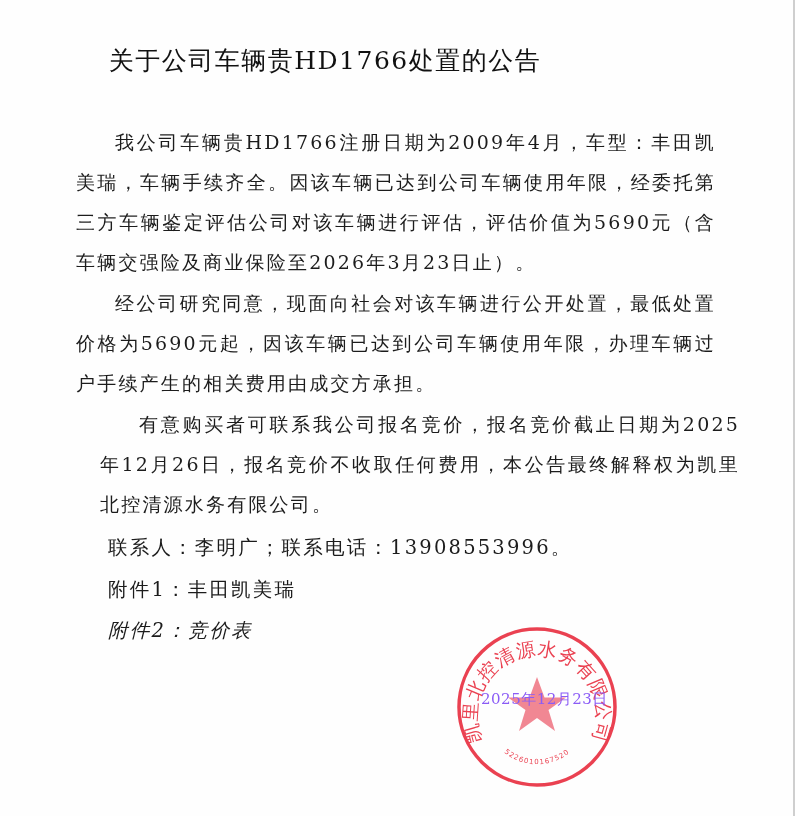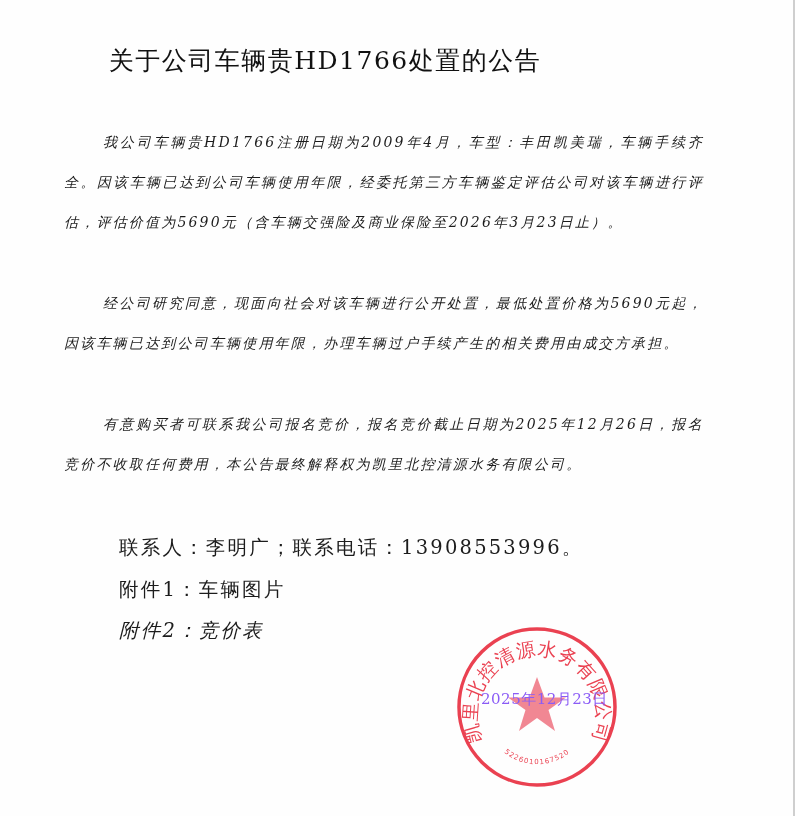--- a/index.html
+++ b/index.html
@@ -35,15 +35,14 @@
     }
     .para {
       position: absolute;
-      left: 64px;
+      left: 76px;
       width: 640px;
-      font-size: 14px;
+      font-size: 19px;
       line-height: 40px;
       letter-spacing: 2.2px;
       text-align: justify;
       text-indent: 39px;
       color: #1c1c1c;
-      font-style: italic;
     }
     .p1 { top: 122px; }
     .p2 { top: 283px; }

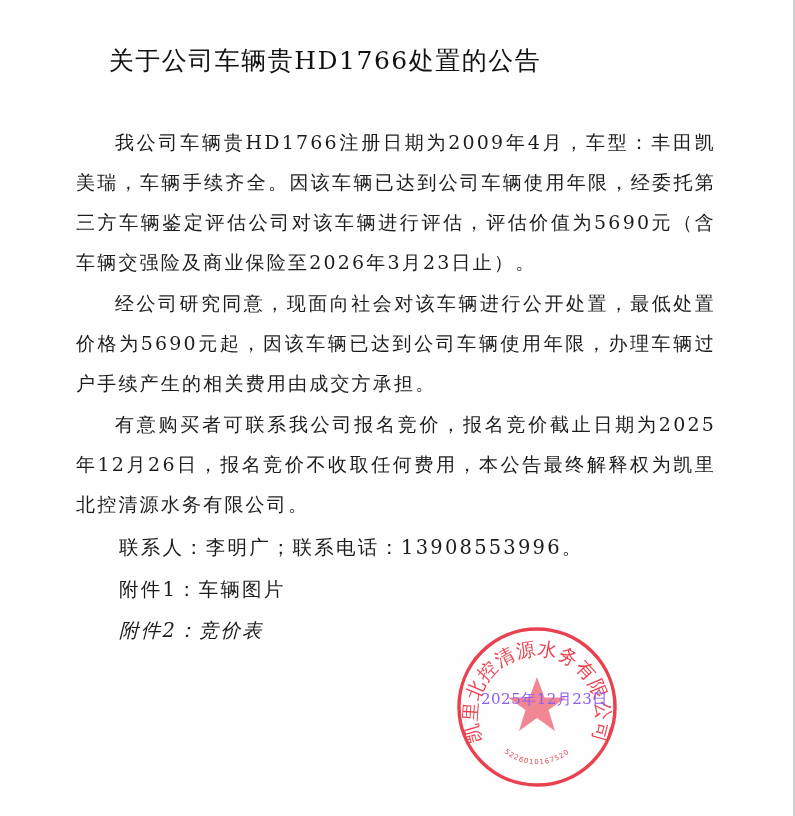--- a/index.html
+++ b/index.html
@@ -46,7 +46,7 @@
     }
     .p1 { top: 122px; }
     .p2 { top: 283px; }
-    .p3 { top: 404px; }
+    .p3 { top: 404px; margin-left: 24px; }
     .line {
       position: absolute;
       left: 119px;

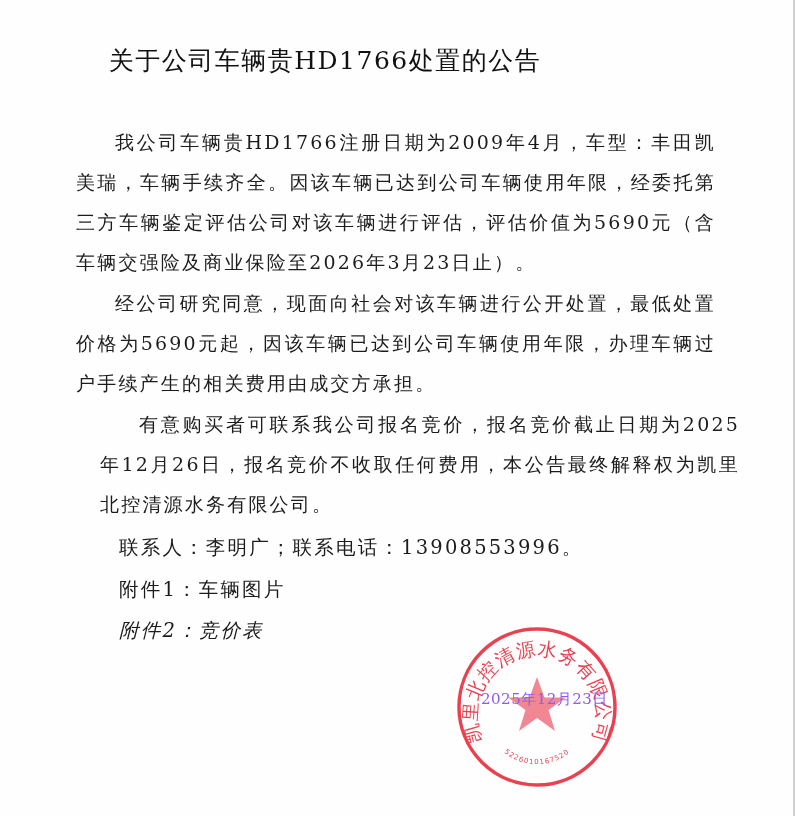--- a/index.html
+++ b/index.html
@@ -49,7 +49,7 @@
     .p3 { top: 404px; margin-left: 24px; }
     .line {
       position: absolute;
-      left: 119px;
+      left: 108px;
       font-size: 19.5px;
       line-height: 40px;
       letter-spacing: 2.2px;

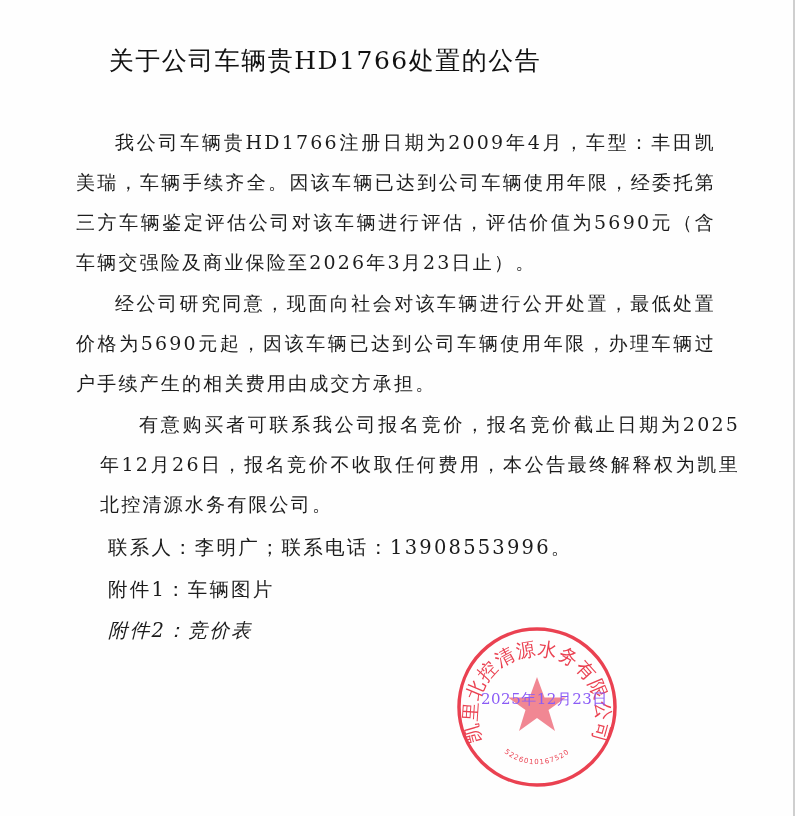--- a/index.html
+++ b/index.html
@@ -90,7 +90,7 @@
   <div class="para p3">有意购买者可联系我公司报名竞价，报名竞价截止日期为2025年12月26日，报名竞价不收取任何费用，本公告最终解释权为凯里北控清源水务有限公司。</div>
 
   <div class="line contact">联系人：李明广；联系电话：13908553996。</div>
-  <div class="line att1">附件1：车辆图片</div>
+  <div class="line att1">附件1：丰田凯美瑞</div>
   <div class="line att2">附件2：竞价表</div>
 
   <svg class="seal" viewBox="0 0 164 164" xmlns="http://www.w3.org/2000/svg">

